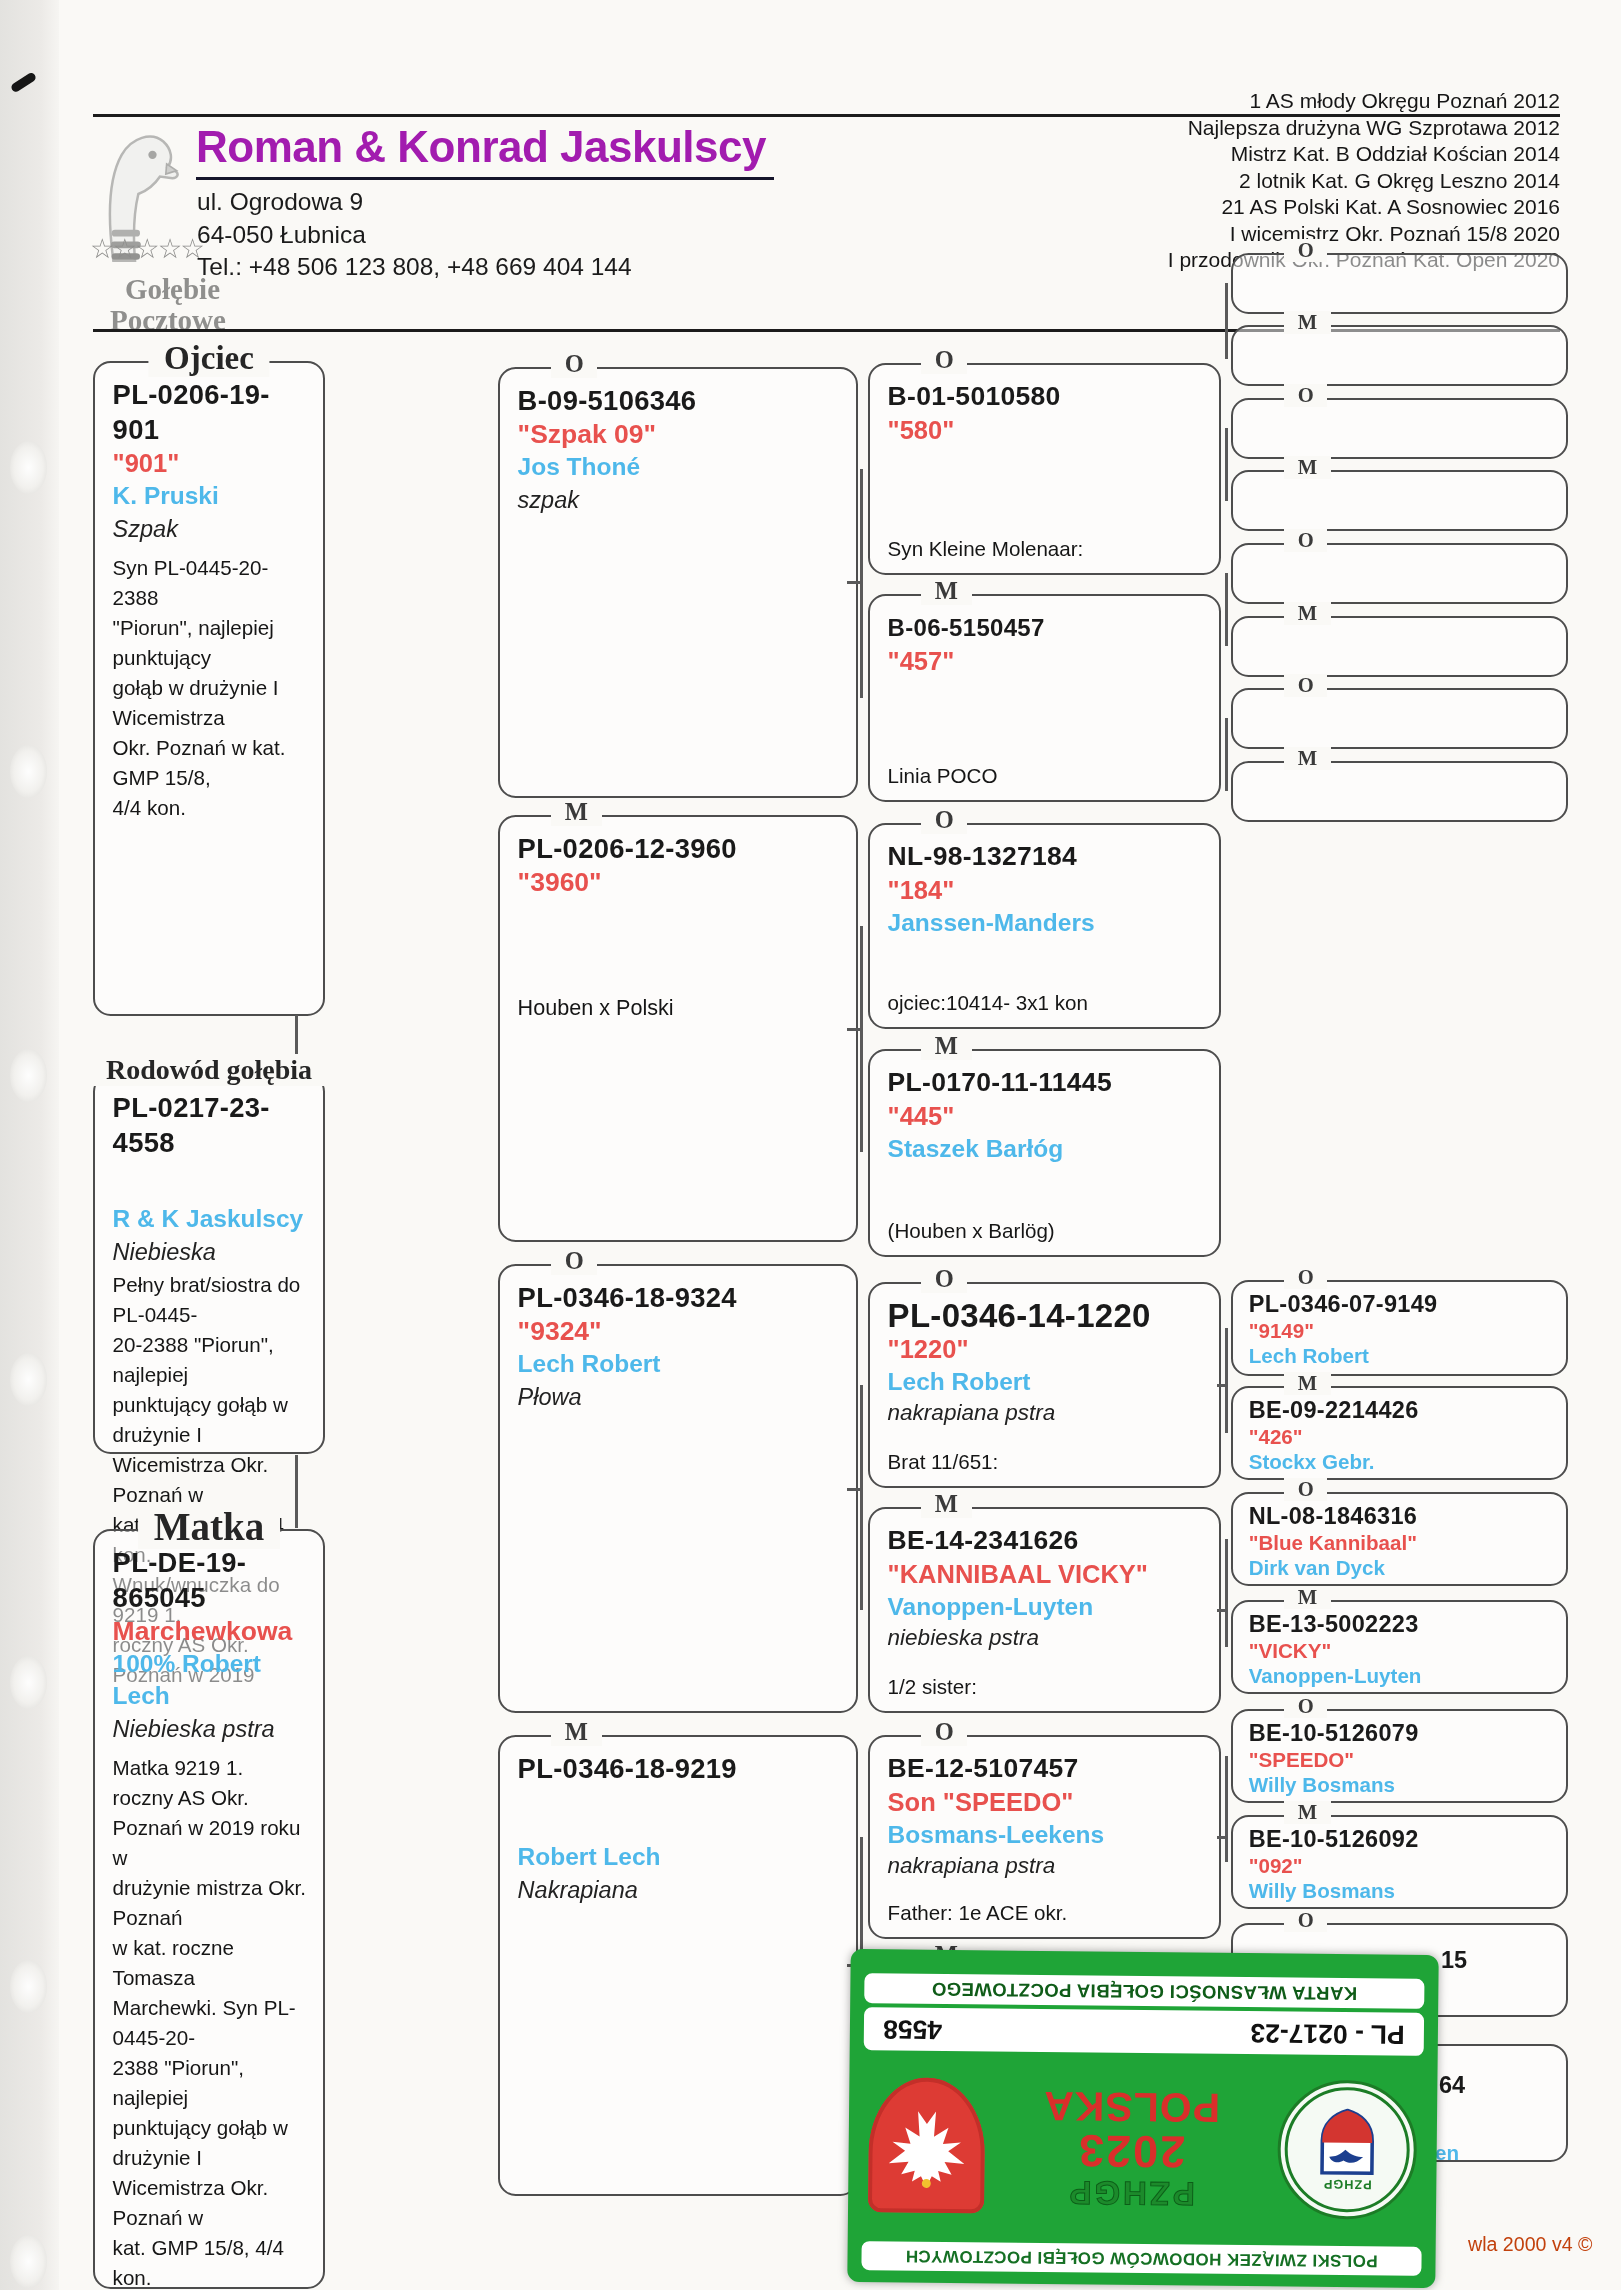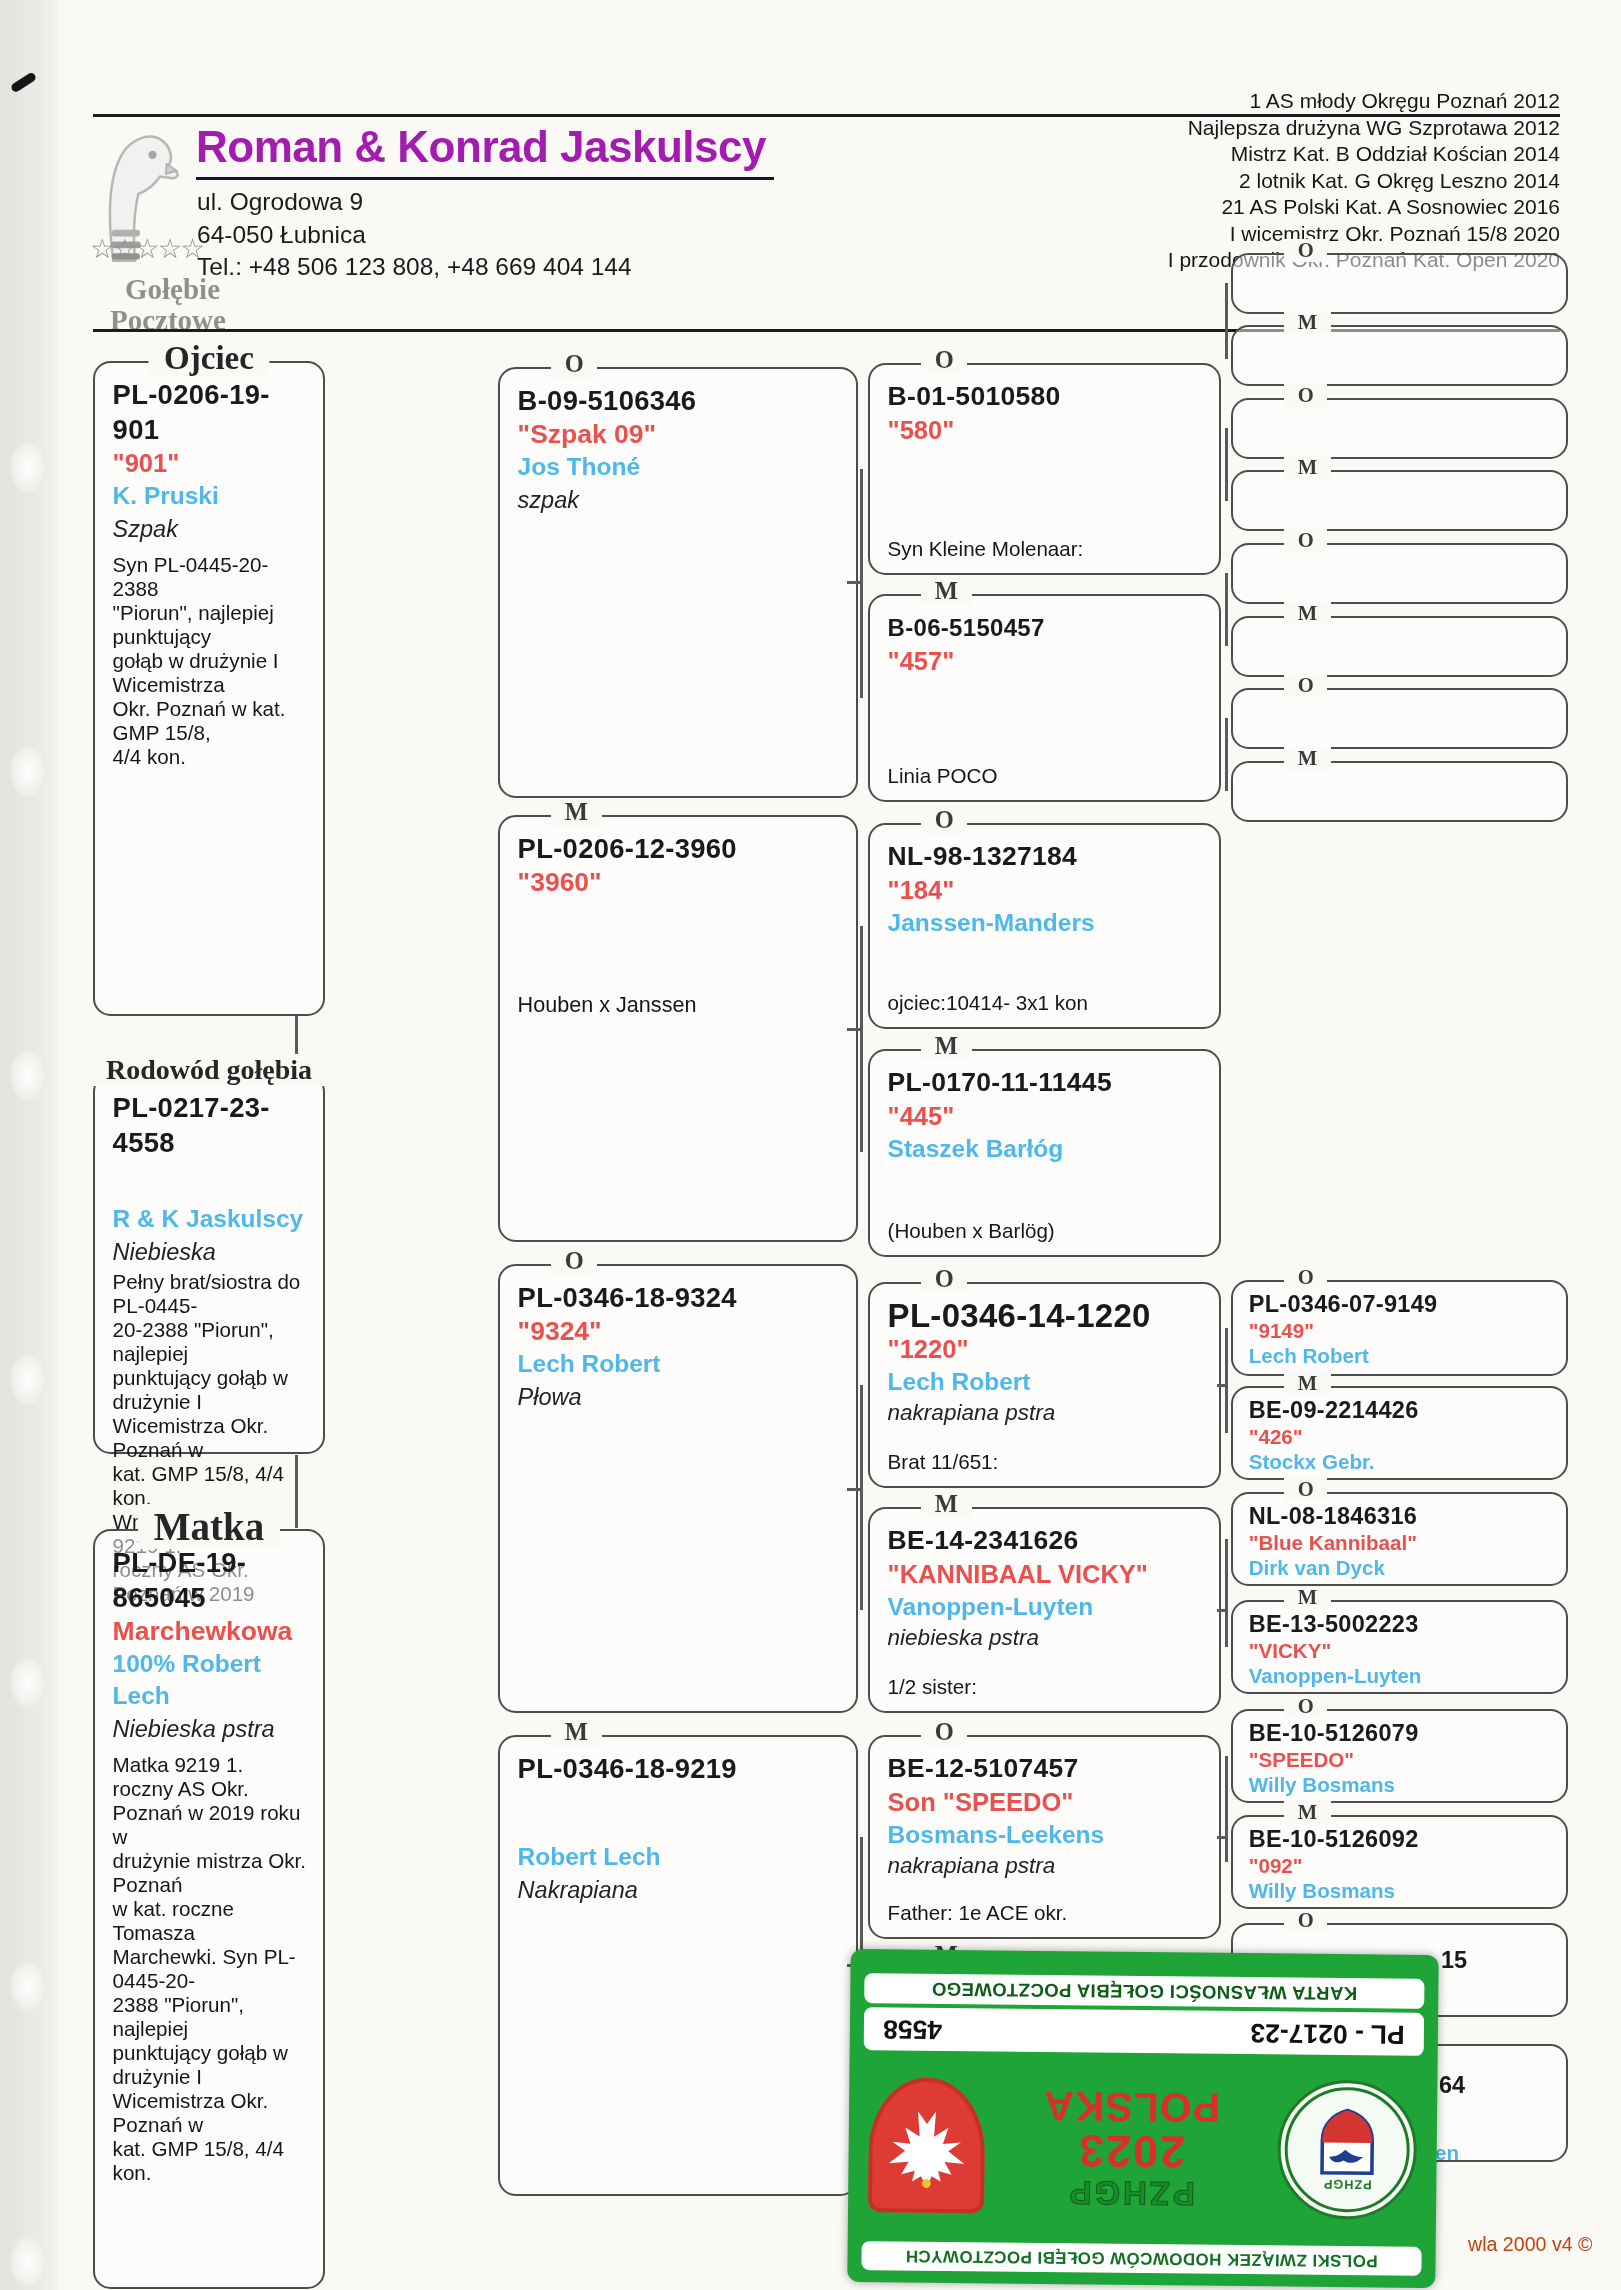--- a/index.html
+++ b/index.html
@@ -31,7 +31,7 @@
   .red{color:#e8514e;font-weight:bold;font-size:25.5px;line-height:33px;}
   .blue{color:#4eb8ea;font-weight:bold;font-size:24.5px;line-height:32px;}
   .colorline{font-style:italic;font-size:23.5px;line-height:35px;color:#222;}
-  .notes{font-size:20.6px;line-height:24px;color:#161616;white-space:pre-line;margin-top:5.9px;}
+  .notes{font-size:20.6px;line-height:30px;color:#161616;white-space:pre-line;margin-top:5.9px;}
   .foot{position:absolute;left:17.6px;bottom:11.8px;font-size:20.6px;color:#161616;}
   .small .ring{font-size:23.5px;line-height:28px;}
   .small .red{font-size:20.6px;line-height:25.5px;}

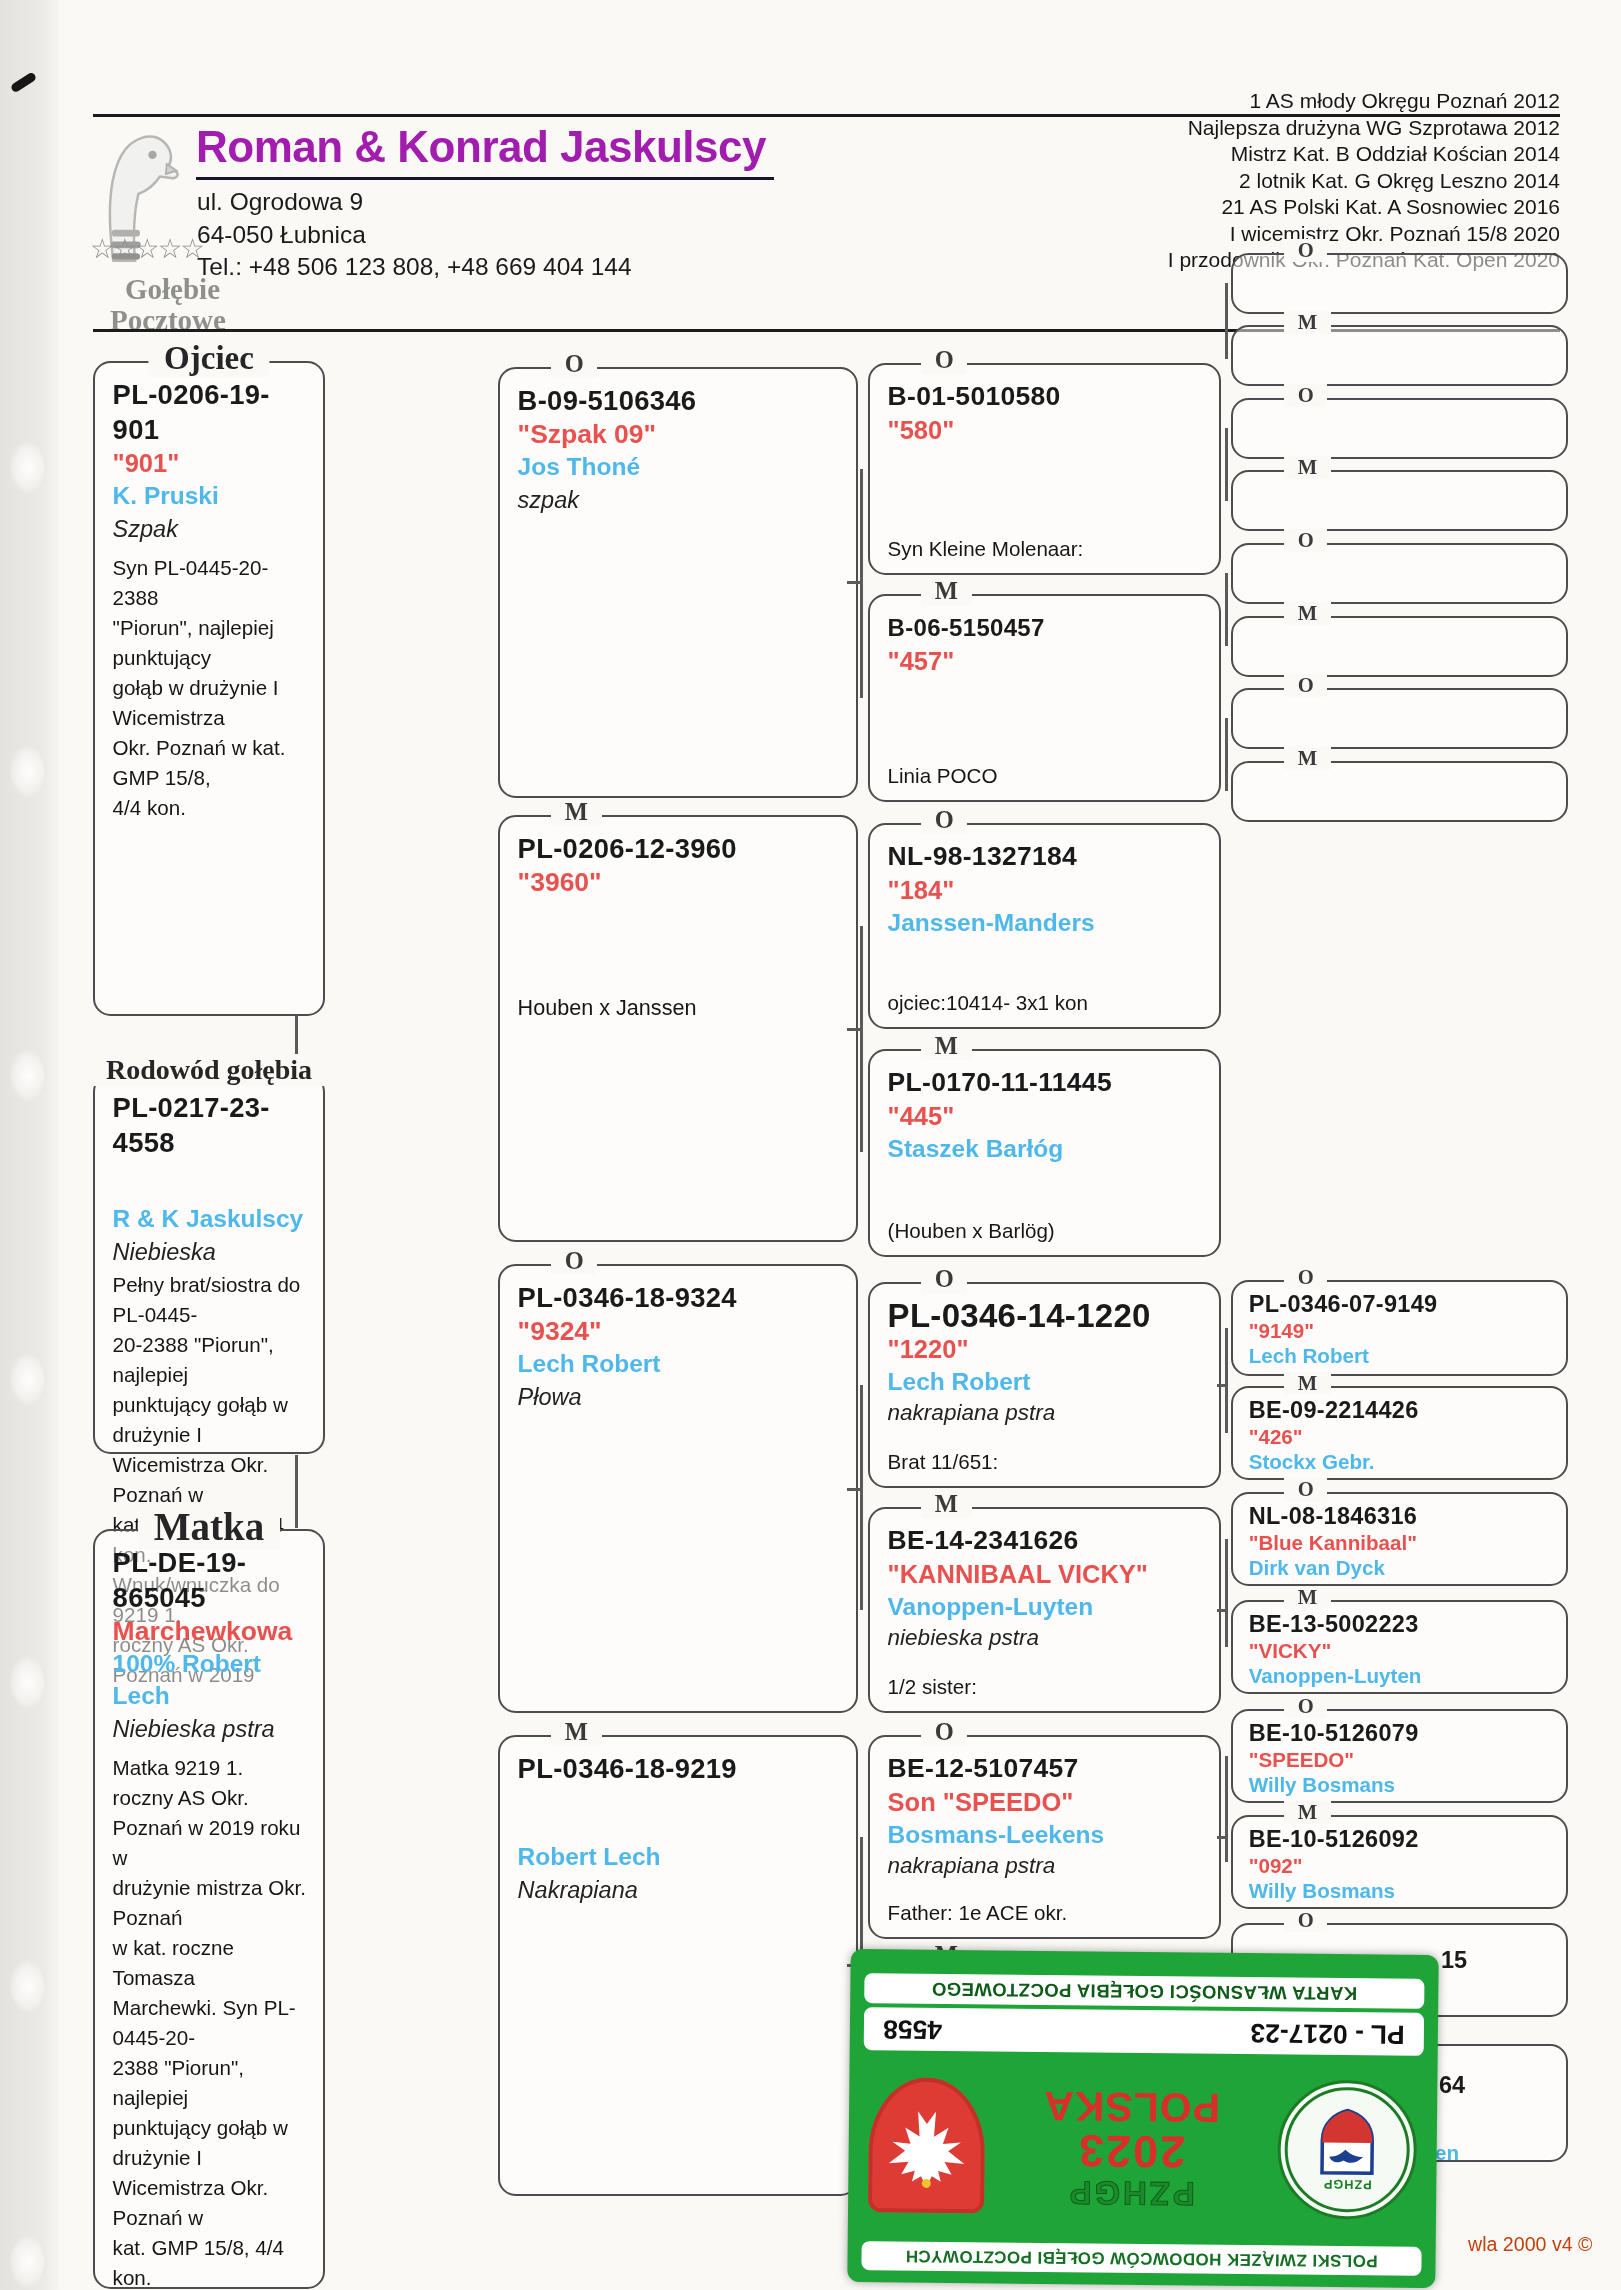--- a/index.html
+++ b/index.html
@@ -164,7 +164,7 @@
     <div class="ring">PL-0206-12-3960</div>
     <div class="red" style="font-size:26.5px">"3960"</div>
     <div class="sp90"></div>
-    <div class="notes" style="font-size:21.6px">Houben x Janssen</div>
+    <div class="notes" style="font-size:21.6px">Houben x Polski</div>
   </div>
   <div class="pbox" style="left:498px;top:1264px;width:360px;height:449px">
     <span class="tag">O</span>

